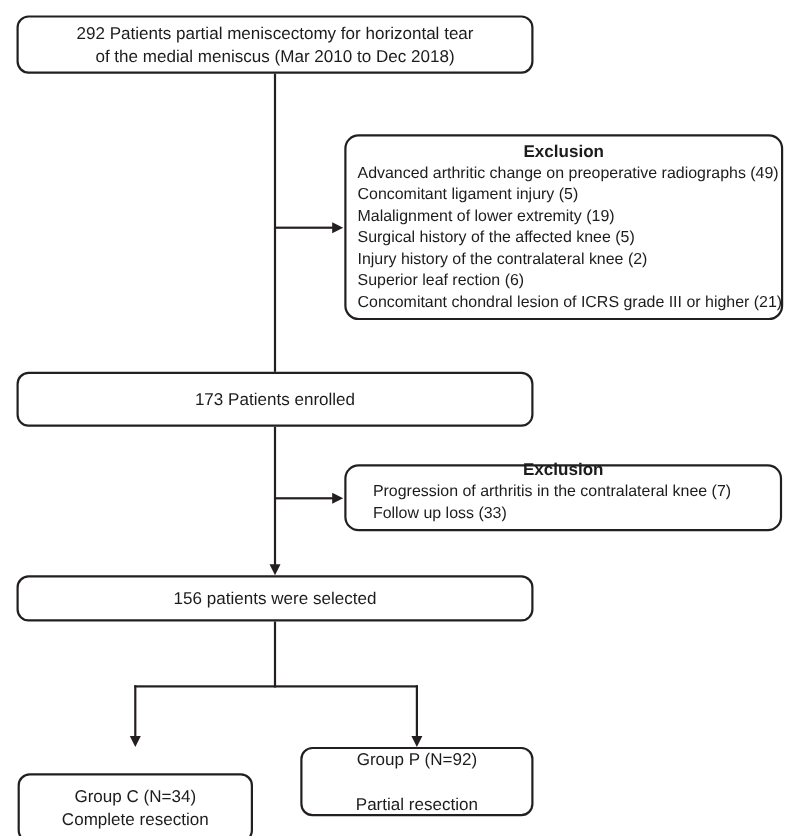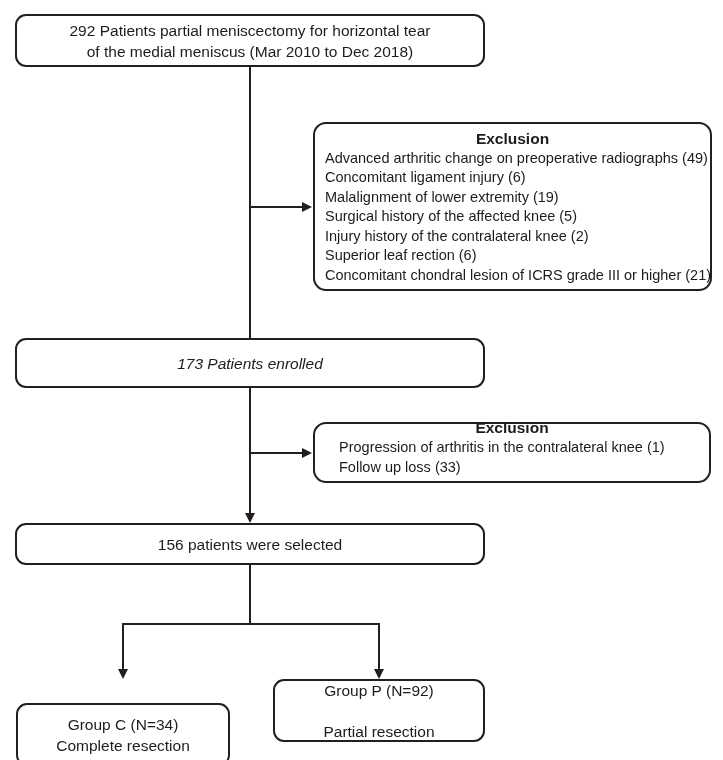--- a/index.html
+++ b/index.html
@@ -89,7 +89,7 @@
   <div class="fbox excl" style="left:313px;top:122px;width:399px;height:169px;">
     <div class="excl-title">Exclusion</div>
     <div class="excl-item">Advanced arthritic change on preoperative radiographs (49)</div>
-    <div class="excl-item">Concomitant ligament injury (6)</div>
+    <div class="excl-item">Concomitant ligament injury (5)</div>
     <div class="excl-item">Malalignment of lower extremity (19)</div>
     <div class="excl-item">Surgical history of the affected knee (5)</div>
     <div class="excl-item">Injury history of the contralateral knee (2)</div>

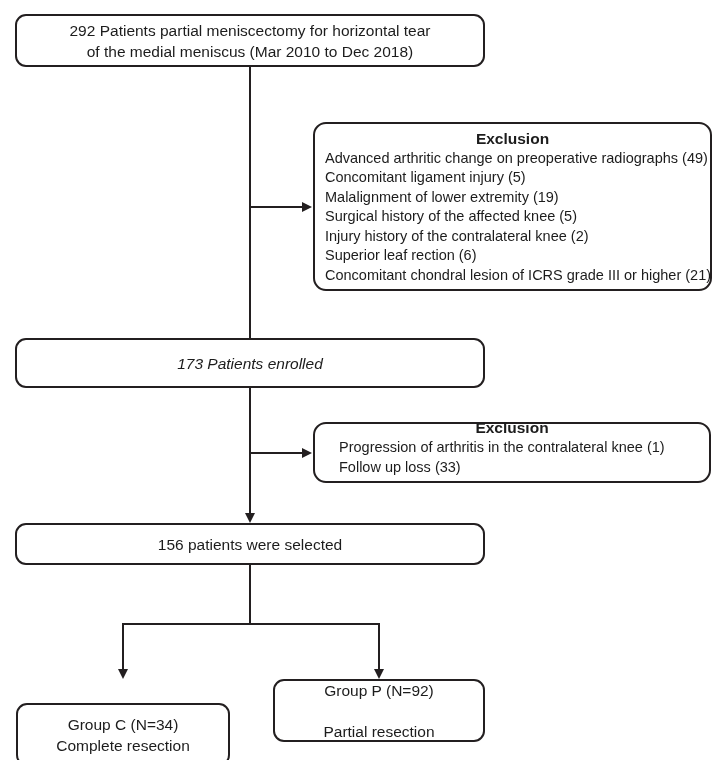--- a/index.html
+++ b/index.html
@@ -97,7 +97,7 @@
     <div class="excl-item">Concomitant chondral lesion of ICRS grade III or higher (21)</div>
   </div>
 
-  <div class="fbox" style="left:15px;top:338px;width:470px;height:50px;font-style:italic;">
+  <div class="fbox" style="left:15px;top:338px;width:470px;height:50px;">
     <div class="bline">173 Patients enrolled</div>
   </div>
 

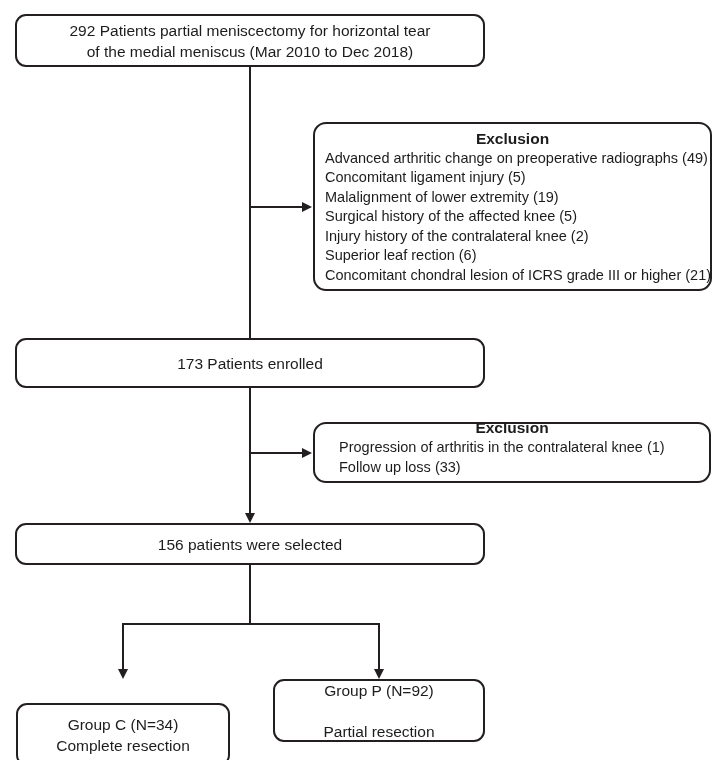--- a/index.html
+++ b/index.html
@@ -109,7 +109,7 @@
 
   <div class="fbox excl" style="left:313px;top:422px;width:398px;height:61px;">
     <div class="excl-title">Exclusion</div>
-    <div class="excl-item" style="padding-left:14px;">Progression of arthritis in the contralateral knee (1)</div>
+    <div class="excl-item" style="padding-left:14px;">Progression of arthritis in the contralateral knee (7)</div>
     <div class="excl-item" style="padding-left:14px;">Follow up loss (33)</div>
   </div>
 

